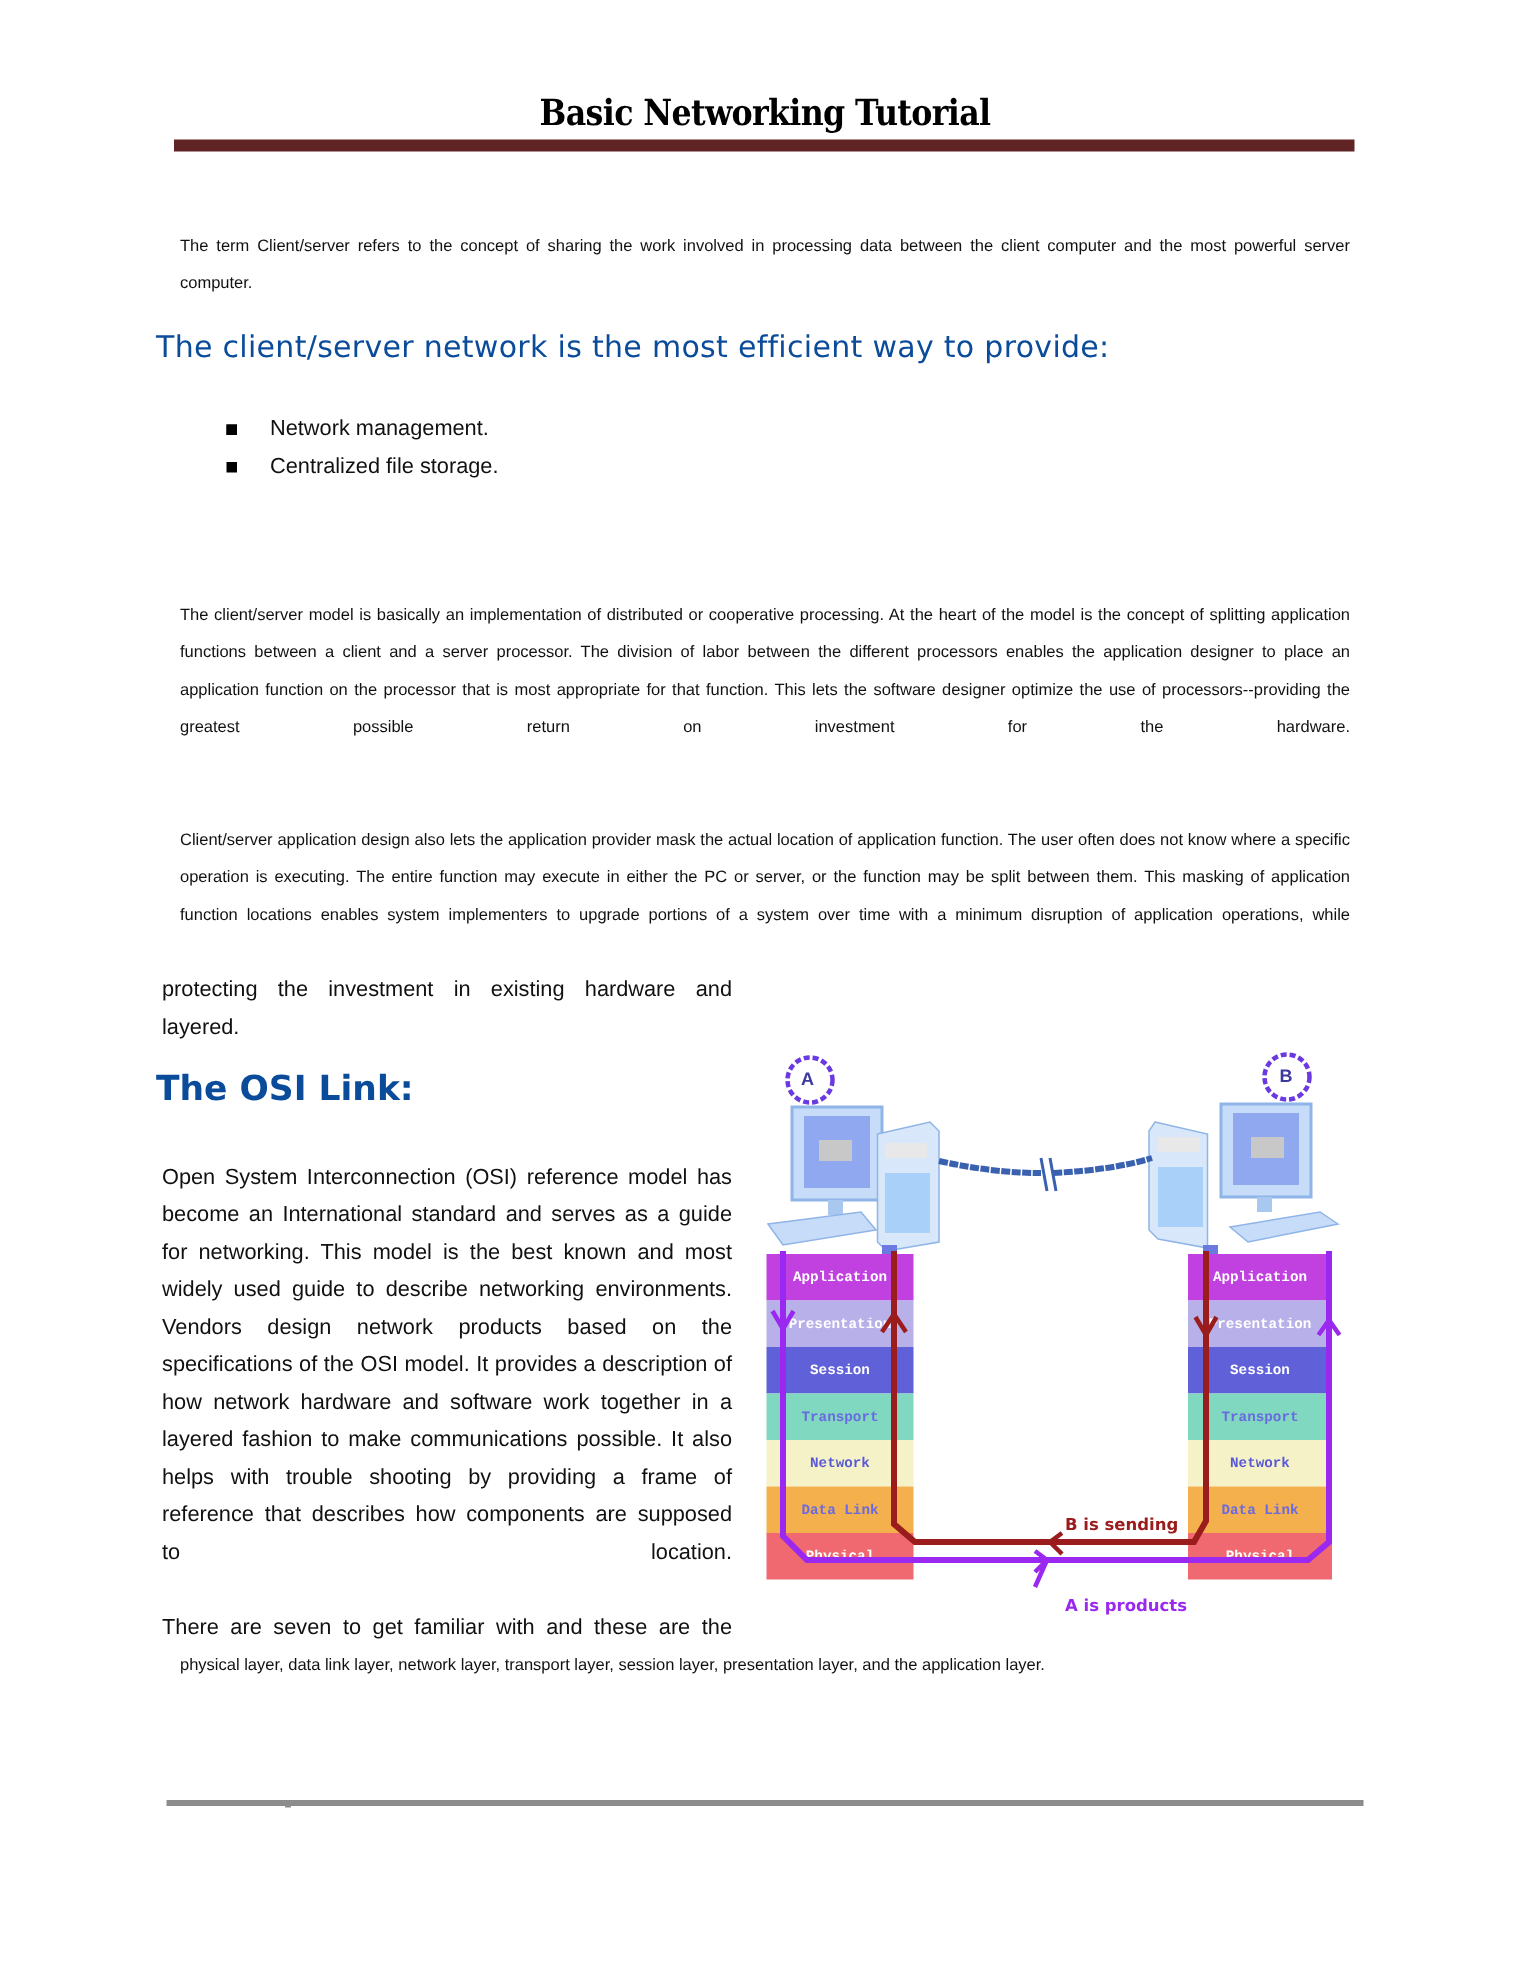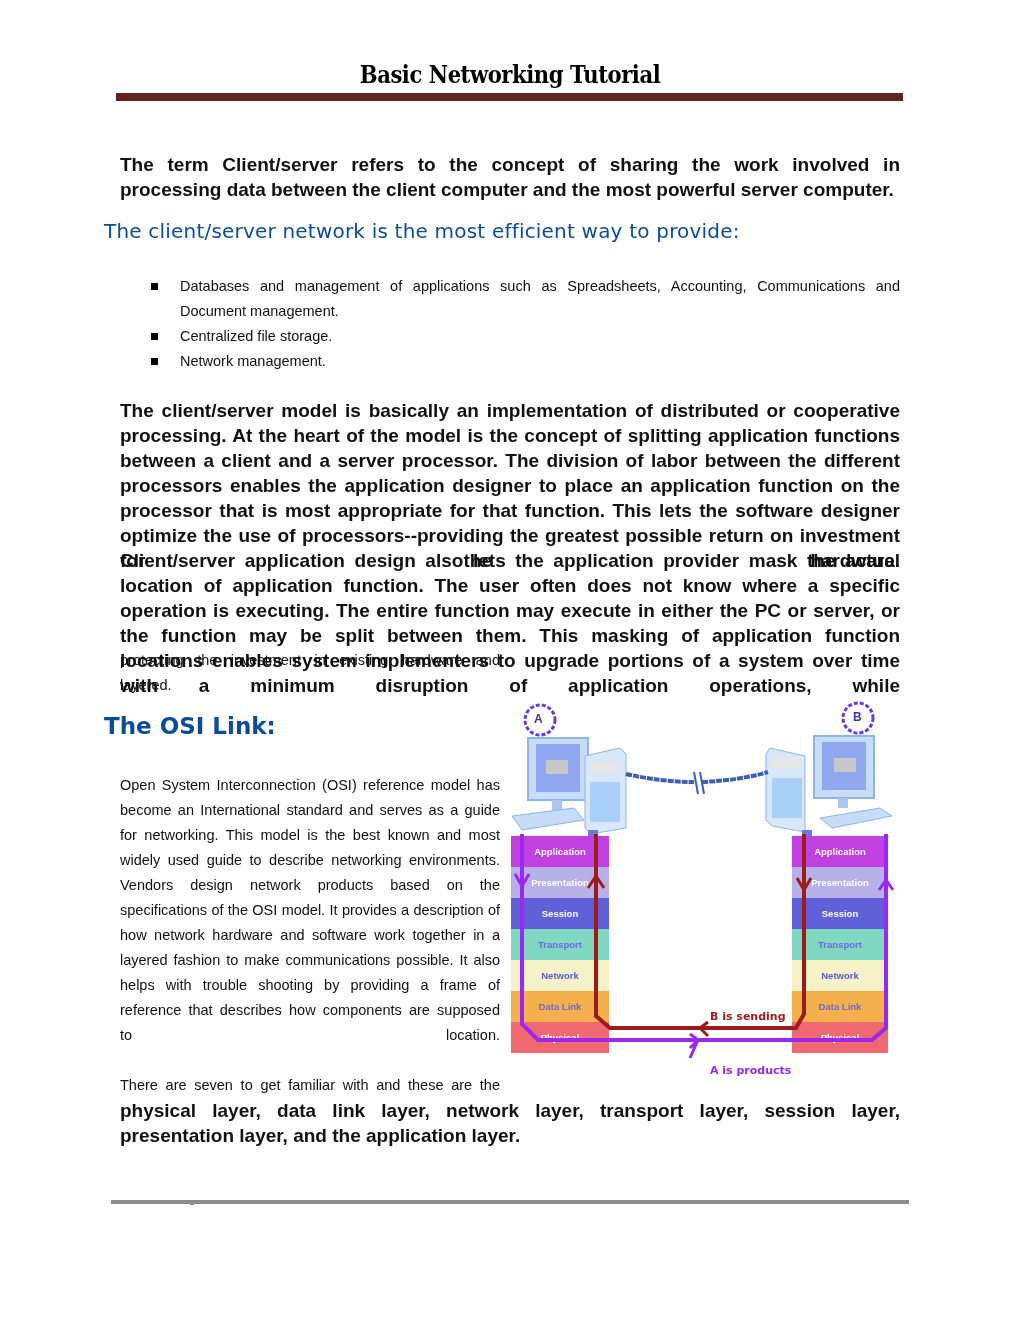--- a/index.html
+++ b/index.html
@@ -6,7 +6,7 @@
   body { width: 1020px; height: 1320px; position: relative; overflow: hidden; font-family: "Liberation Sans", sans-serif; color: #111; }
   .page-title { position: absolute; left: 0; width: 1020px; top: 60px; text-align: center; font-family: "DejaVu Serif", serif; font-weight: bold; font-size: 24px; letter-spacing: -0.5px; color: #000; transform: scaleX(0.88); transform-origin: 510px 0; }
   .title-rule { position: absolute; left: 116px; top: 93px; width: 787px; height: 8px; background: #612424; }
-  .para { position: absolute; left: 120px; width: 780px; font-size: 19px; line-height: 25px; text-align: justify; font-weight: bold; }
+  .para { position: absolute; left: 120px; width: 780px; font-size: 11px; line-height: 25px; text-align: justify; }
   .para.last-justify { text-align-last: justify; }
   .heading { position: absolute; left: 104px; color: #0b4c9a; font-family: "DejaVu Sans", sans-serif; font-weight: normal; }
   .h2a { top: 219px; font-size: 20px; letter-spacing: 0.2px; }

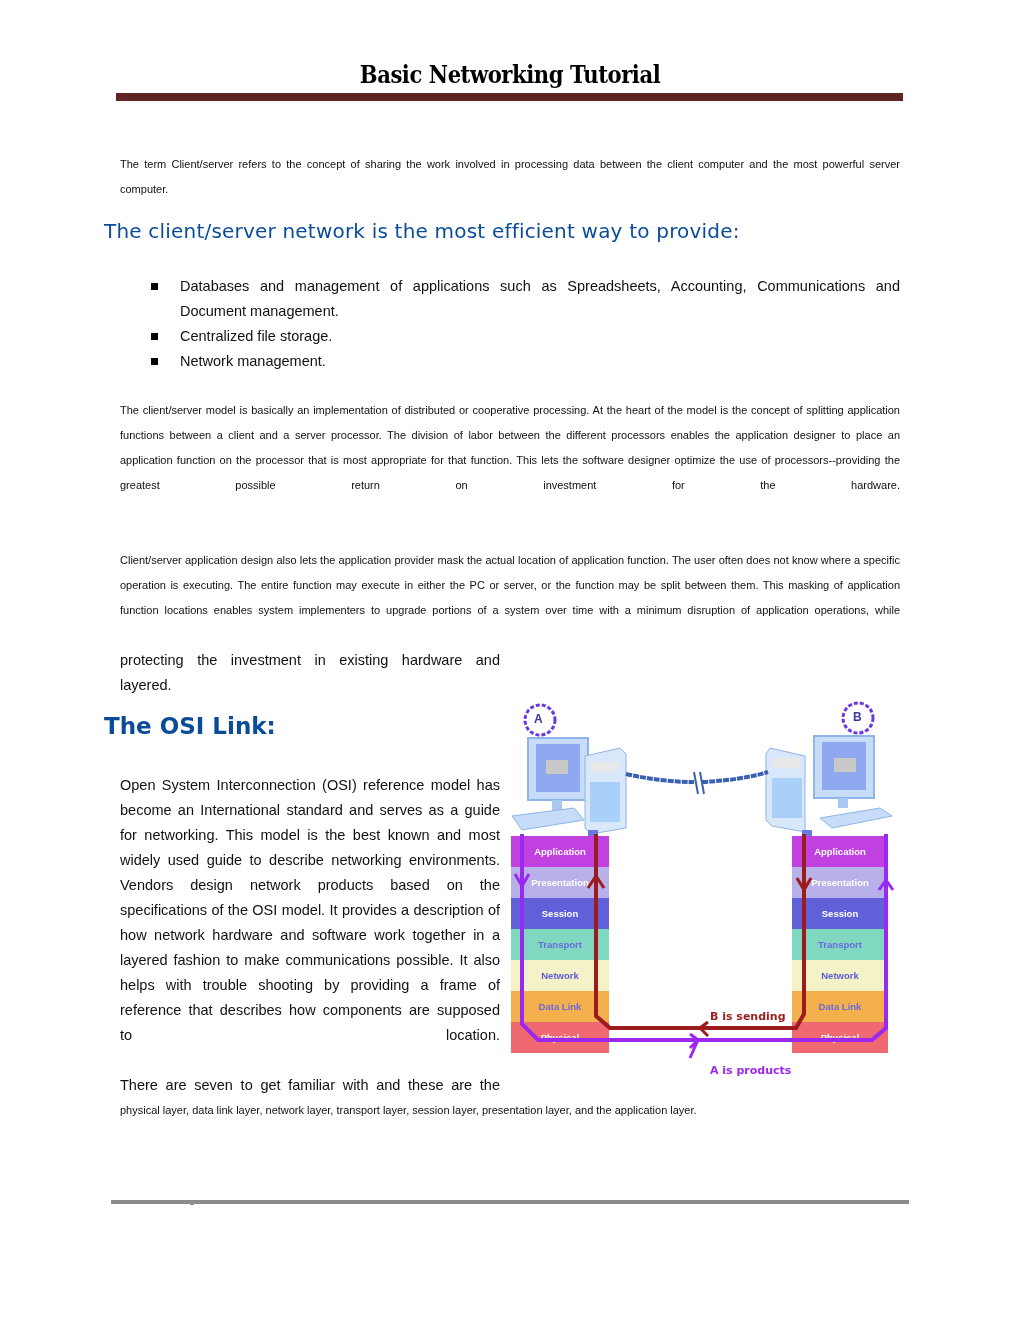--- a/index.html
+++ b/index.html
@@ -33,7 +33,7 @@
 <h2 class="heading h2a" style="margin:0;">The client/server network is the most efficient way to provide:</h2>
 
 <ul class="bullets">
-  <li><span class="sq"></span><span>Databases and management of applications such as Spreadsheets, Accounting, Communications and Document management.</span></li>
+  <li><span class="sq"></span></li>
   <li><span class="sq"></span><span>Centralized file storage.</span></li>
   <li><span class="sq"></span><span>Network management.</span></li>
 </ul>

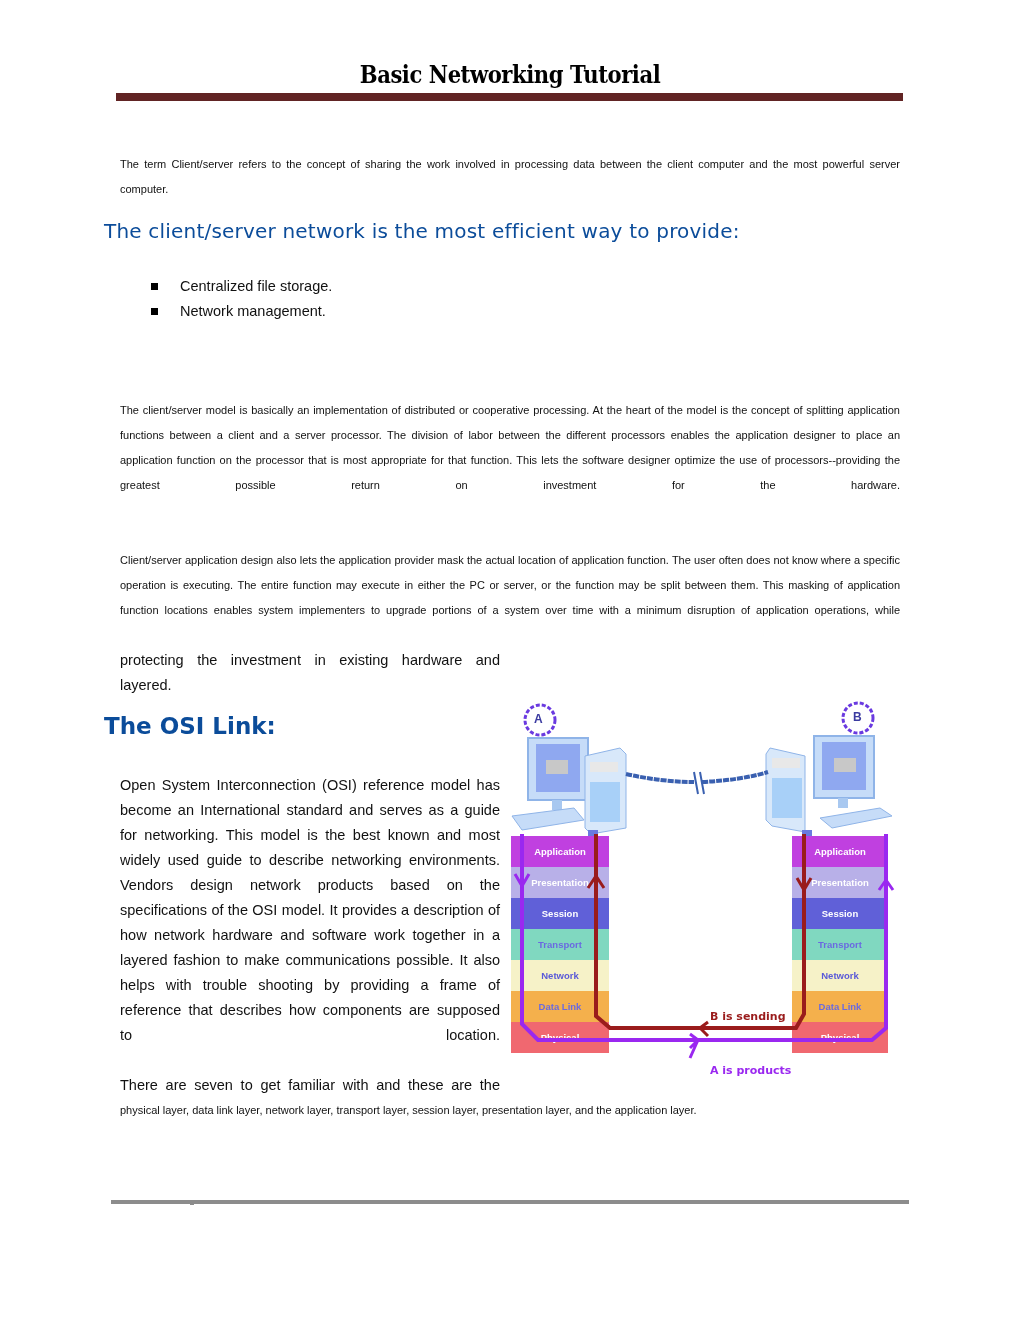--- a/index.html
+++ b/index.html
@@ -34,8 +34,8 @@
 
 <ul class="bullets">
   <li><span class="sq"></span></li>
+  <li><span class="sq"></span><span>Network management.</span></li>
   <li><span class="sq"></span><span>Centralized file storage.</span></li>
-  <li><span class="sq"></span><span>Network management.</span></li>
 </ul>
 
 <p class="para last-justify" style="top:398px;margin:0;">The client/server model is basically an implementation of distributed or cooperative processing. At the heart of the model is the concept of splitting application functions between a client and a server processor. The division of labor between the different processors enables the application designer to place an application function on the processor that is most appropriate for that function. This lets the software designer optimize the use of processors--providing the greatest possible return on investment for the hardware.</p>

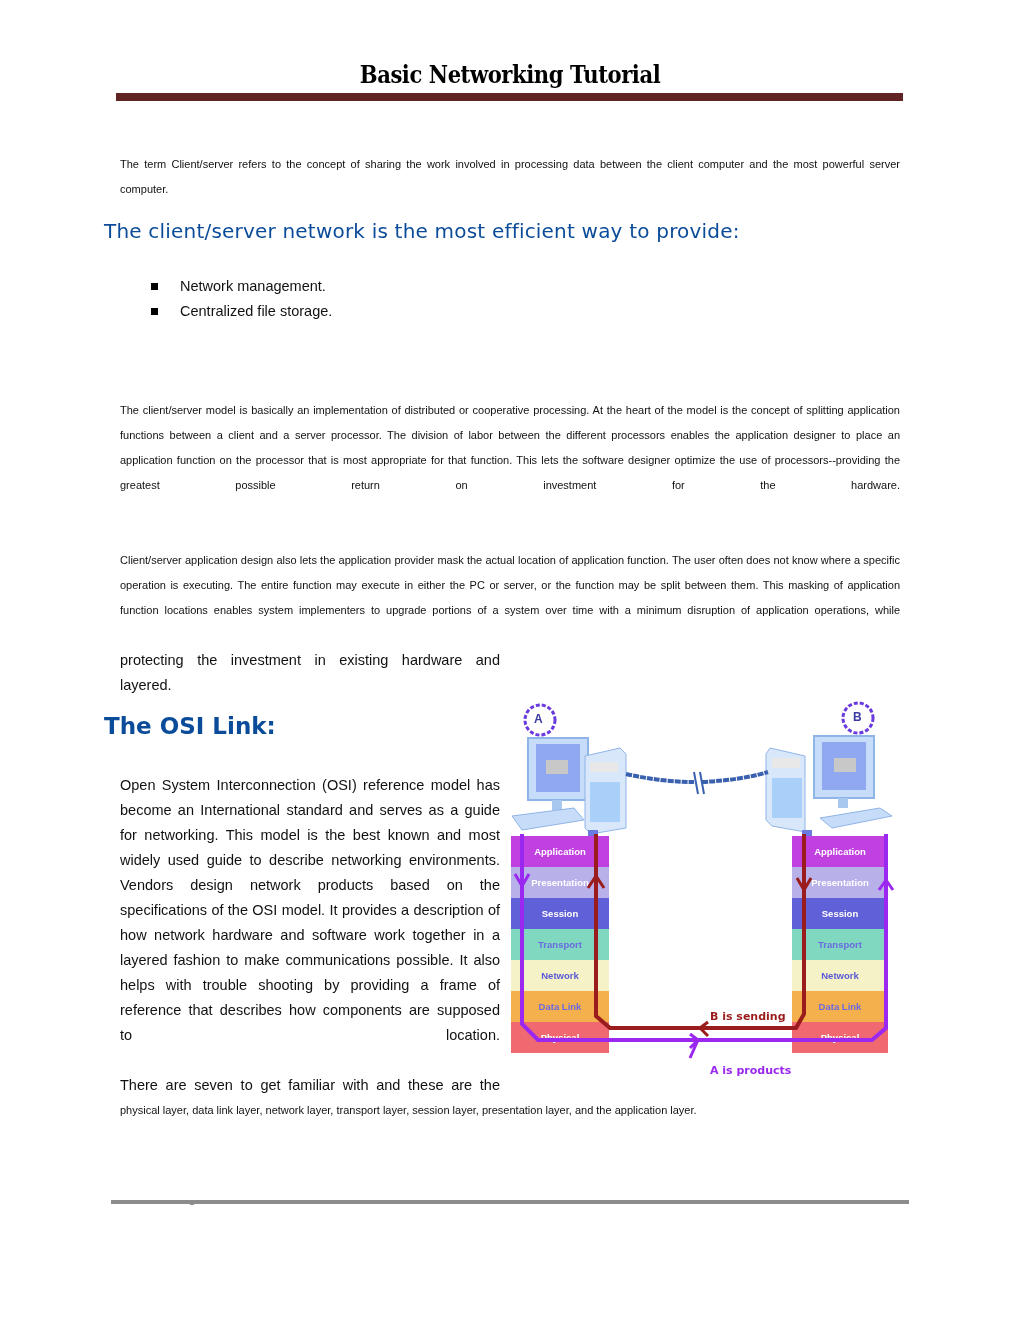--- a/index.html
+++ b/index.html
@@ -14,7 +14,7 @@
   .bullets { position: absolute; left: 120px; top: 274px; width: 780px; margin: 0; padding: 0; list-style: none; font-size: 14.5px; line-height: 25px; }
   .bullets li { position: relative; padding-left: 60px; text-align: justify; }
   .bullets li .sq { position: absolute; left: 31px; top: 9px; width: 7px; height: 7px; background: #000; }
-  .narrow { position: absolute; left: 120px; width: 380px; font-size: 14.5px; line-height: 25px; text-align: justify; }
+  .narrow { position: absolute; left: 108px; width: 380px; font-size: 14.5px; line-height: 25px; text-align: justify; }
   .footer-rule { position: absolute; left: 111px; top: 1200px; width: 798px; height: 4px; background: #8c8c8c; }
   .footer-mark { position: absolute; left: 190px; top: 1203px; width: 4px; height: 2px; background: #8c8c8c; }
   .diagram { position: absolute; left: 502px; top: 698px; width: 398px; height: 386px; }

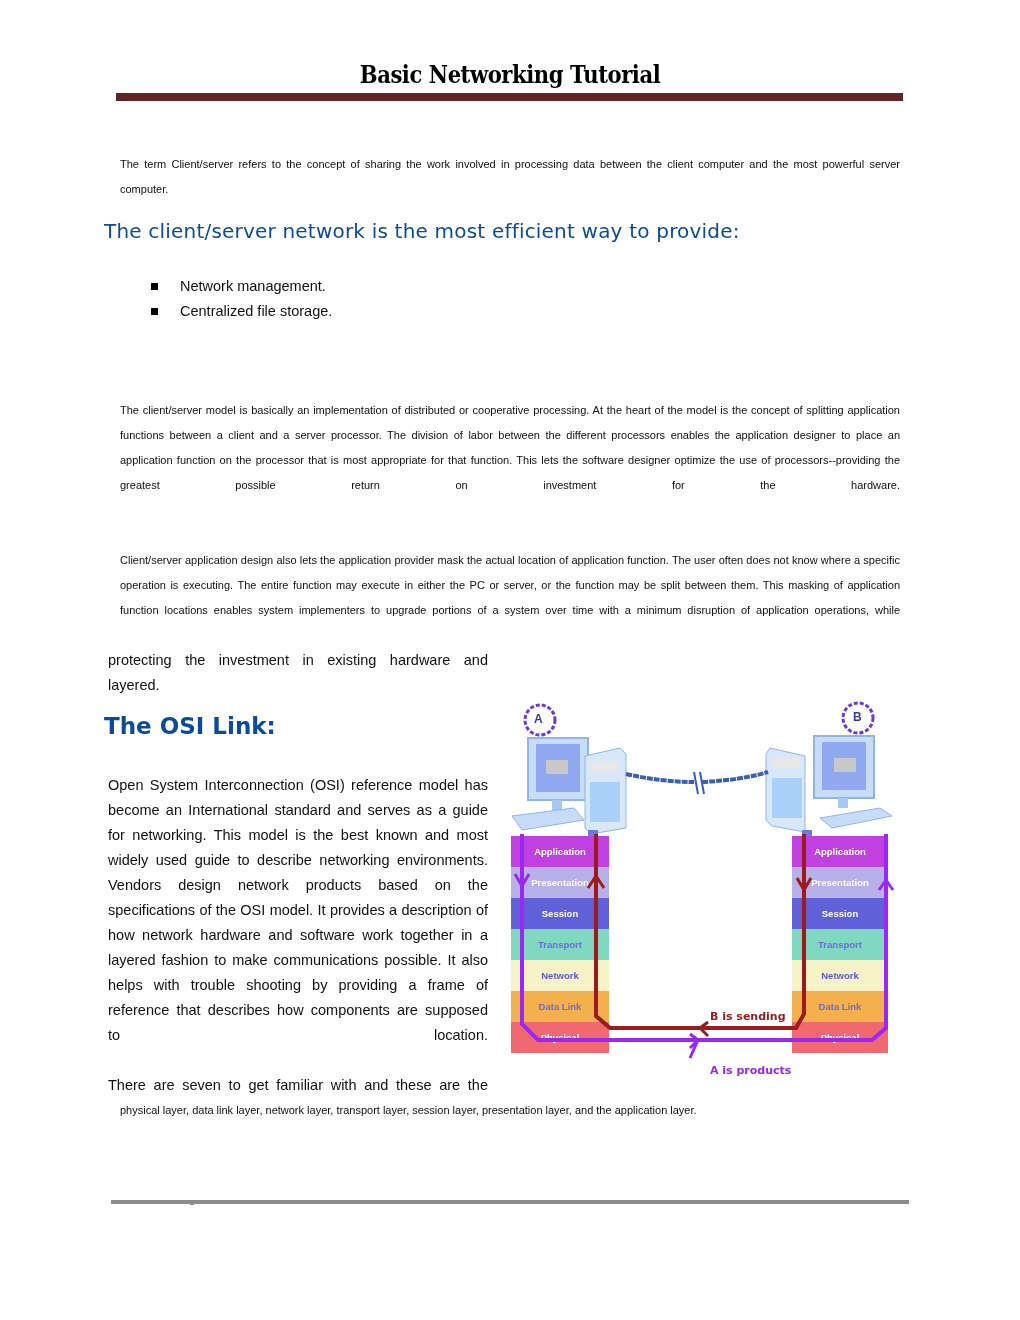--- a/index.html
+++ b/index.html
@@ -19,7 +19,7 @@
   .footer-mark { position: absolute; left: 190px; top: 1203px; width: 4px; height: 2px; background: #8c8c8c; }
   .diagram { position: absolute; left: 502px; top: 698px; width: 398px; height: 386px; }
   .layer-stack { position: absolute; width: 98px; }
-  .layer { height: 31px; display: flex; align-items: center; justify-content: center; font-family: Liberation Sans, sans-serif; font-weight: bold; font-size: 9.5px; }
+  .layer { height: 31px; display: flex; align-items: center; justify-content: center; font-family: Liberation Mono, monospace; font-weight: bold; font-size: 9.5px; }
   .send-label { position: absolute; font-family: "DejaVu Sans", sans-serif; font-size: 11px; font-weight: bold; margin-left: 40px; }
 </style>
 </head>

